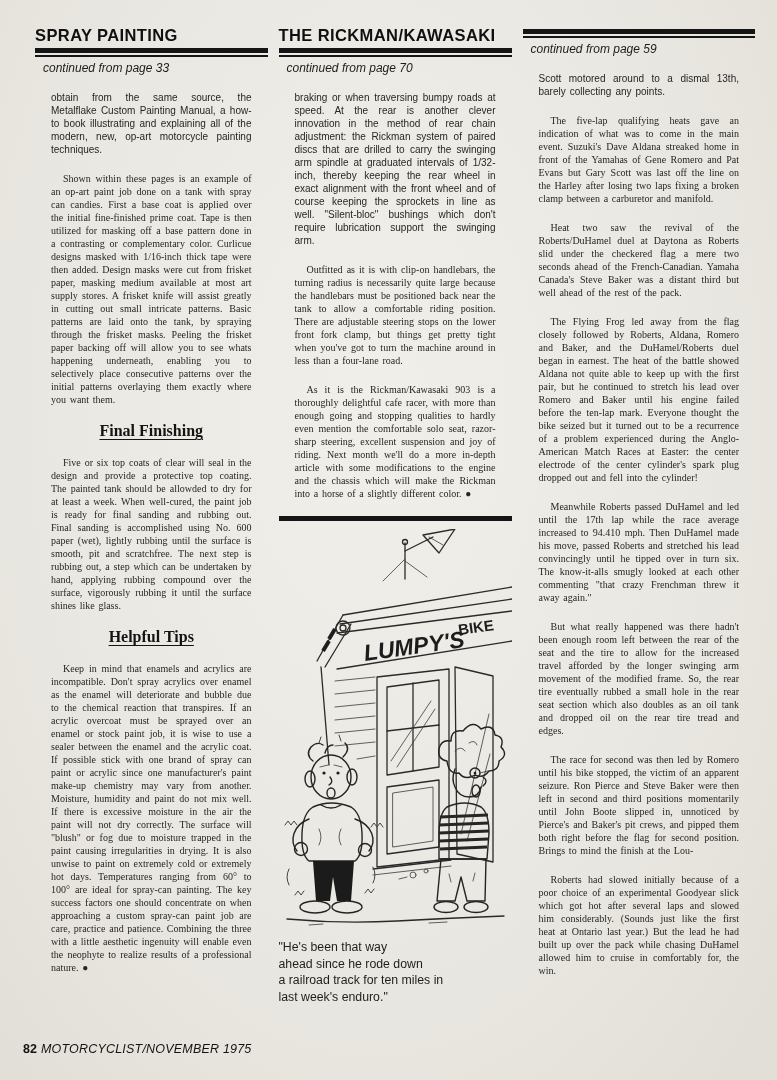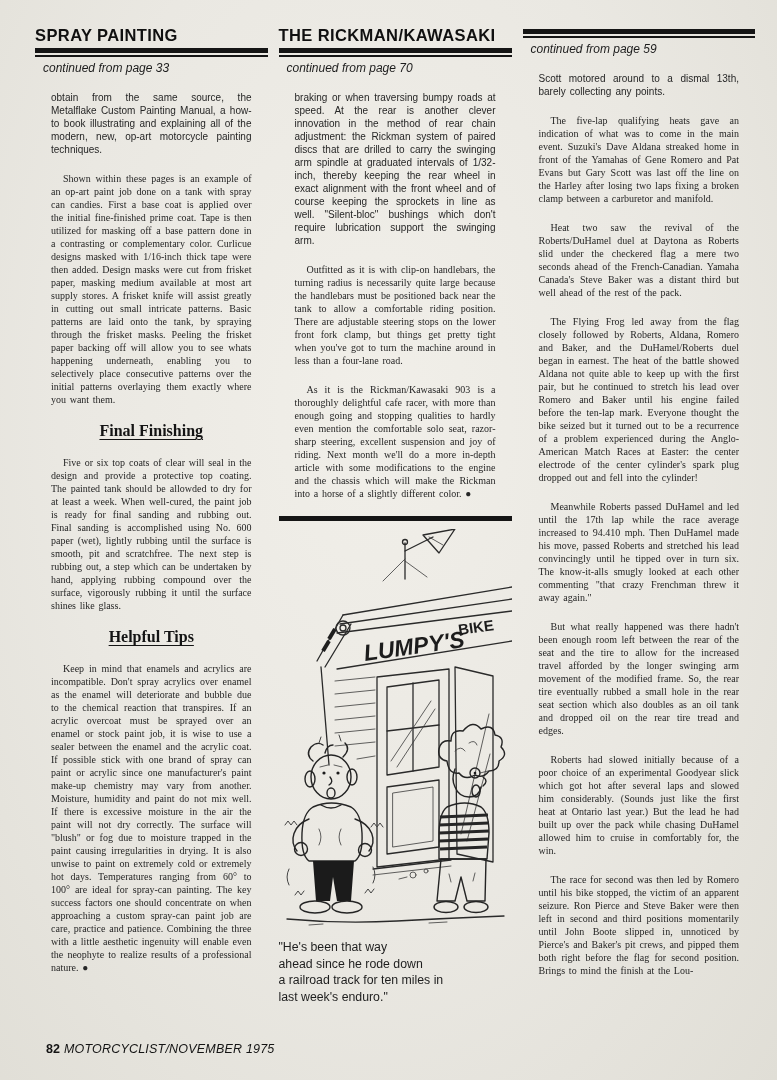--- a/index.html
+++ b/index.html
@@ -222,8 +222,8 @@
       <p class="body ind">The Flying Frog led away from the flag closely followed by Roberts, Aldana, Romero and Baker, and the DuHamel/Roberts duel began in earnest. The heat of the battle showed Aldana not quite able to keep up with the first pair, but he continued to stretch his lead over Romero and Baker until his engine failed before the ten-lap mark. Everyone thought the bike seized but it turned out to be a recurrence of a problem experienced during the Anglo-American Match Races at Easter: the center electrode of the center cylinder's spark plug dropped out and fell into the cylinder!</p>
       <p class="body ind">Meanwhile Roberts passed DuHamel and led until the 17th lap while the race average increased to 94.410 mph. Then DuHamel made his move, passed Roberts and stretched his lead convincingly until he tipped over in turn six. The know-it-alls smugly looked at each other commenting "that crazy Frenchman threw it away again."</p>
       <p class="body ind">But what really happened was there hadn't been enough room left between the rear of the seat and the tire to allow for the increased travel afforded by the longer swinging arm movement of the modified frame. So, the rear tire eventually rubbed a small hole in the rear seat section which also doubles as an oil tank and dropped oil on the rear tire tread and edges.</p>
+      <p class="body ind">The race for second was then led by Romero until his bike stopped, the victim of an apparent seizure. Ron Pierce and Steve Baker were then left in second and third positions momentarily until John Boote slipped in, unnoticed by Pierce's and Baker's pit crews, and pipped them both right before the flag for second position. Brings to mind the finish at the Lou-</p>
       <p class="body ind">Roberts had slowed initially because of a poor choice of an experimental Goodyear slick which got hot after several laps and slowed him considerably. (Sounds just like the first heat at Ontario last year.) But the lead he had built up over the pack while chasing DuHamel allowed him to cruise in comfortably for, the win.</p>
-      <p class="body ind">The race for second was then led by Romero until his bike stopped, the victim of an apparent seizure. Ron Pierce and Steve Baker were then left in second and third positions momentarily until John Boote slipped in, unnoticed by Pierce's and Baker's pit crews, and pipped them both right before the flag for second position. Brings to mind the finish at the Lou-</p>
     </div>
   </div>
 

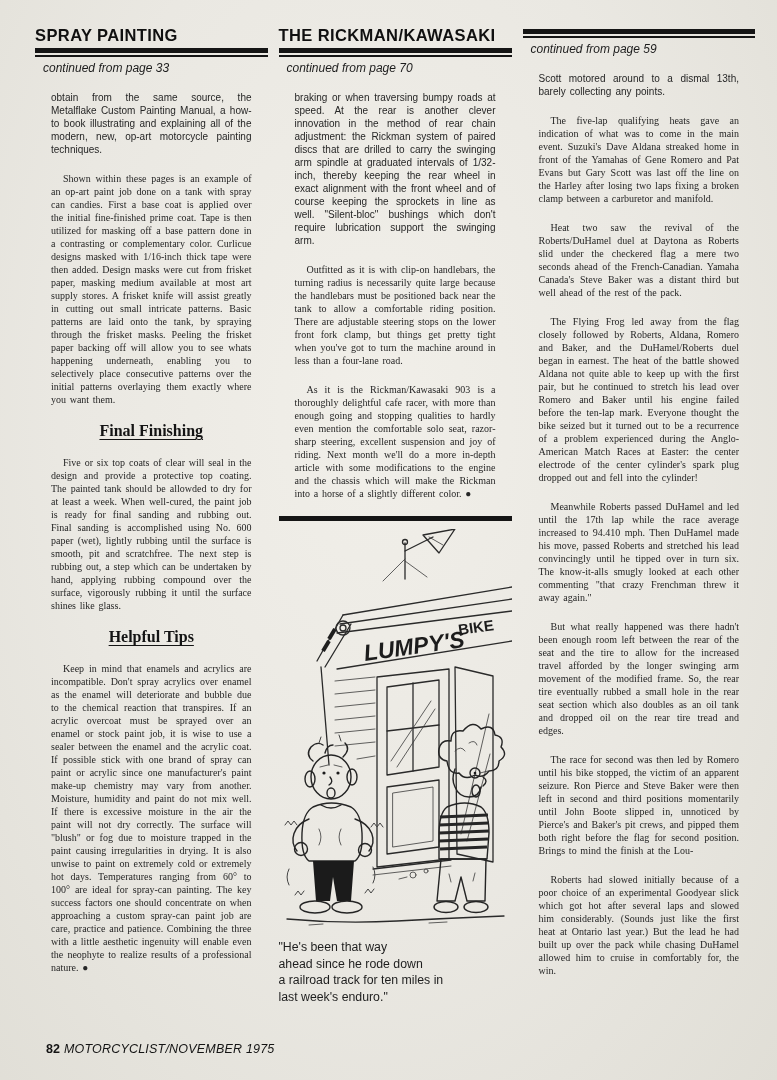--- a/index.html
+++ b/index.html
@@ -44,7 +44,7 @@
 
   .caption { margin-top:10px; font-size:12.3px; line-height:16.5px; color:#1e1e1e; }
 
-  .footer { position:absolute; left:46px; top:1042px; font-size:12.5px; color:#141414; white-space:nowrap; }
+  .footer { position:absolute; left:23px; top:1042px; font-size:12.5px; color:#141414; white-space:nowrap; }
   .footer .num { font-weight:bold; font-style:normal; margin-right:4px; }
   .footer .mag { font-style:italic; letter-spacing:.2px; }
 

